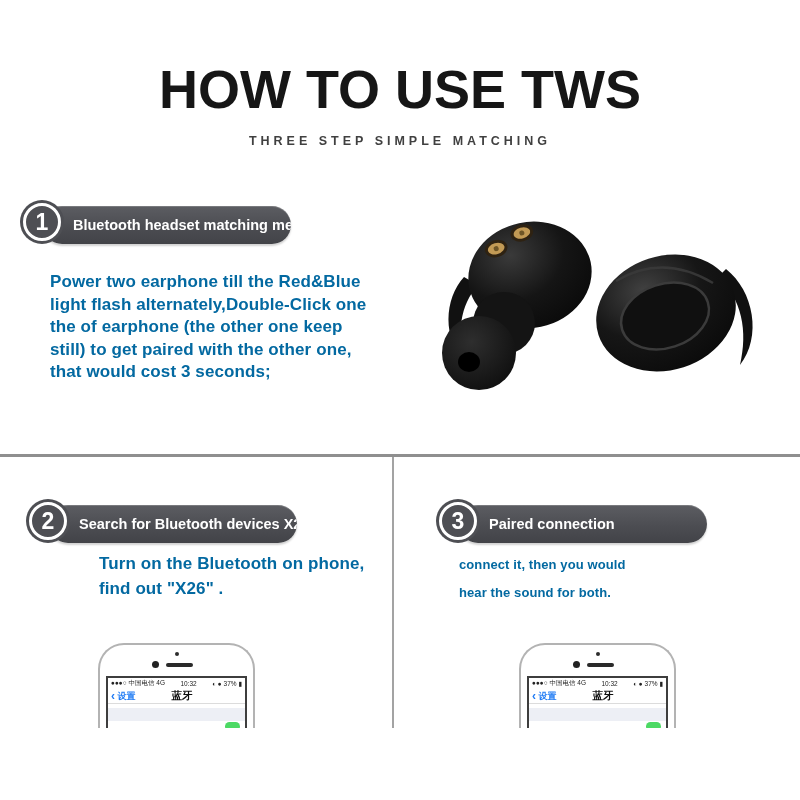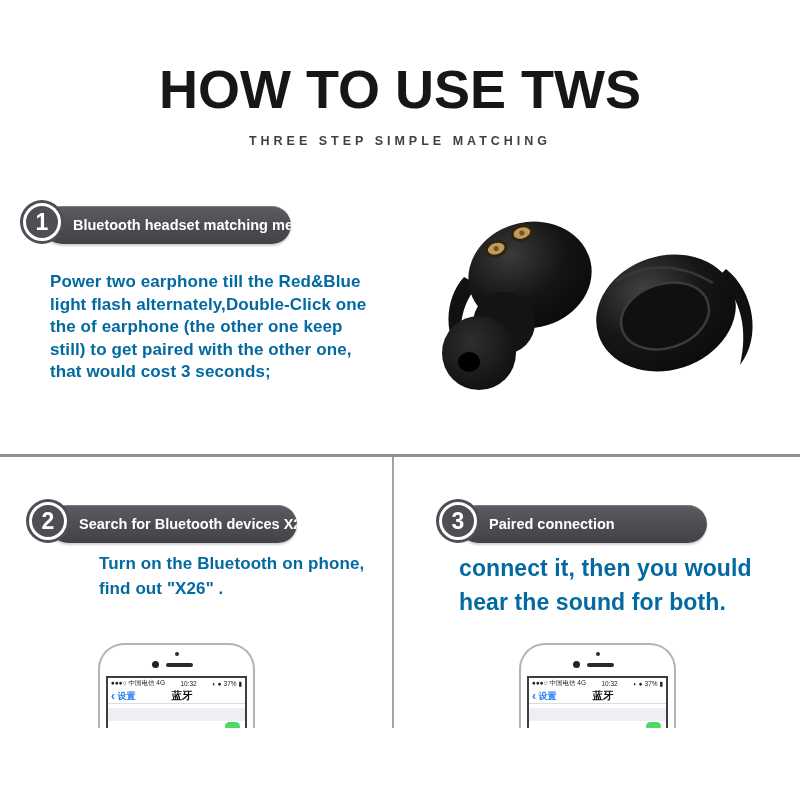--- a/index.html
+++ b/index.html
@@ -28,7 +28,7 @@
   .step-body{position:absolute;font-weight:bold;color:#0369a1;white-space:pre-line;letter-spacing:0.1px;}
   .body1{left:50px;top:271px;font-size:17px;line-height:22.6px;}
   .body2{left:59px;top:551px;font-size:17px;line-height:25px;margin-left:40px;}
-  .body3{left:459px;top:551px;font-size:23px;line-height:34px;}
+  .body3{left:459px;top:551px;font-size:13px;line-height:28px;}
 
   
   .div-h{position:absolute;left:0;top:454px;width:800px;height:3px;background:#8f8f8f;}

